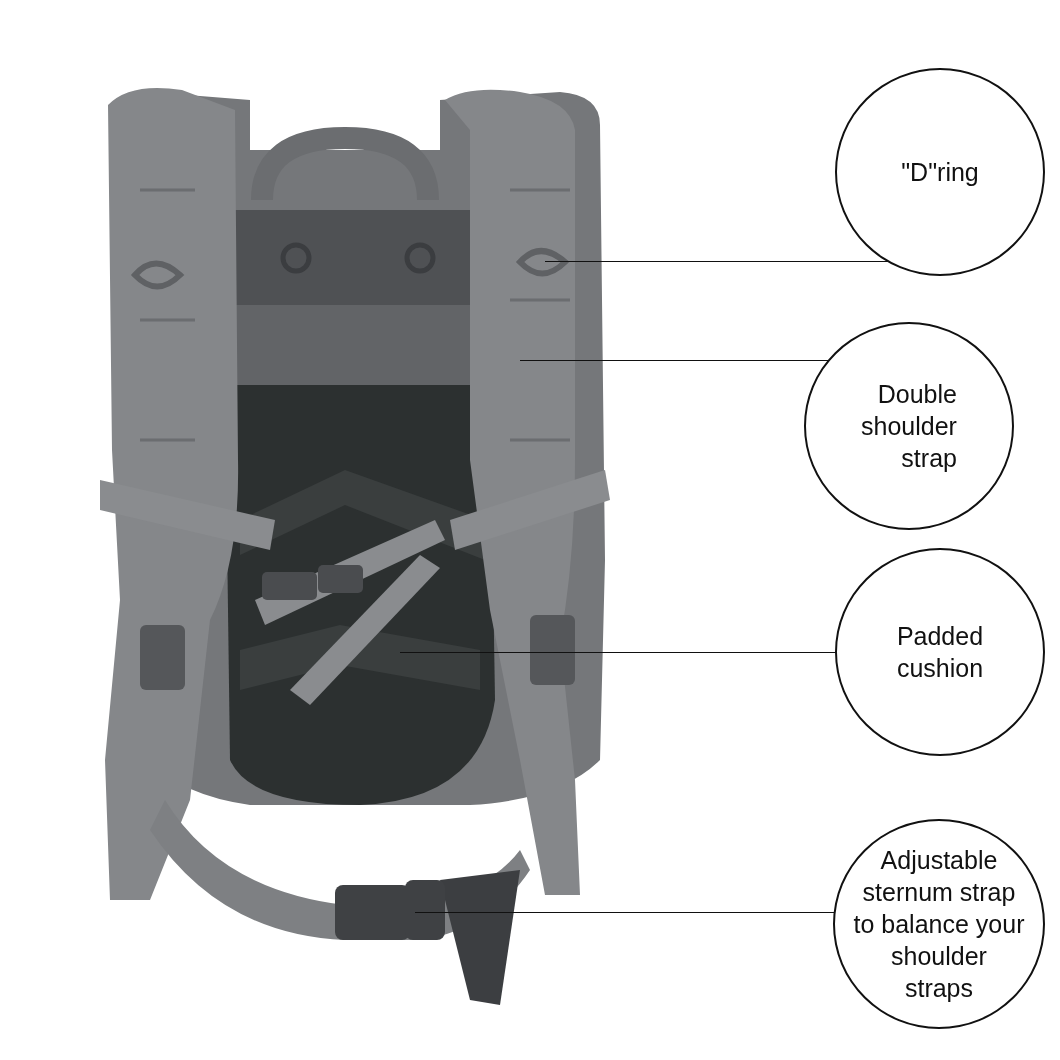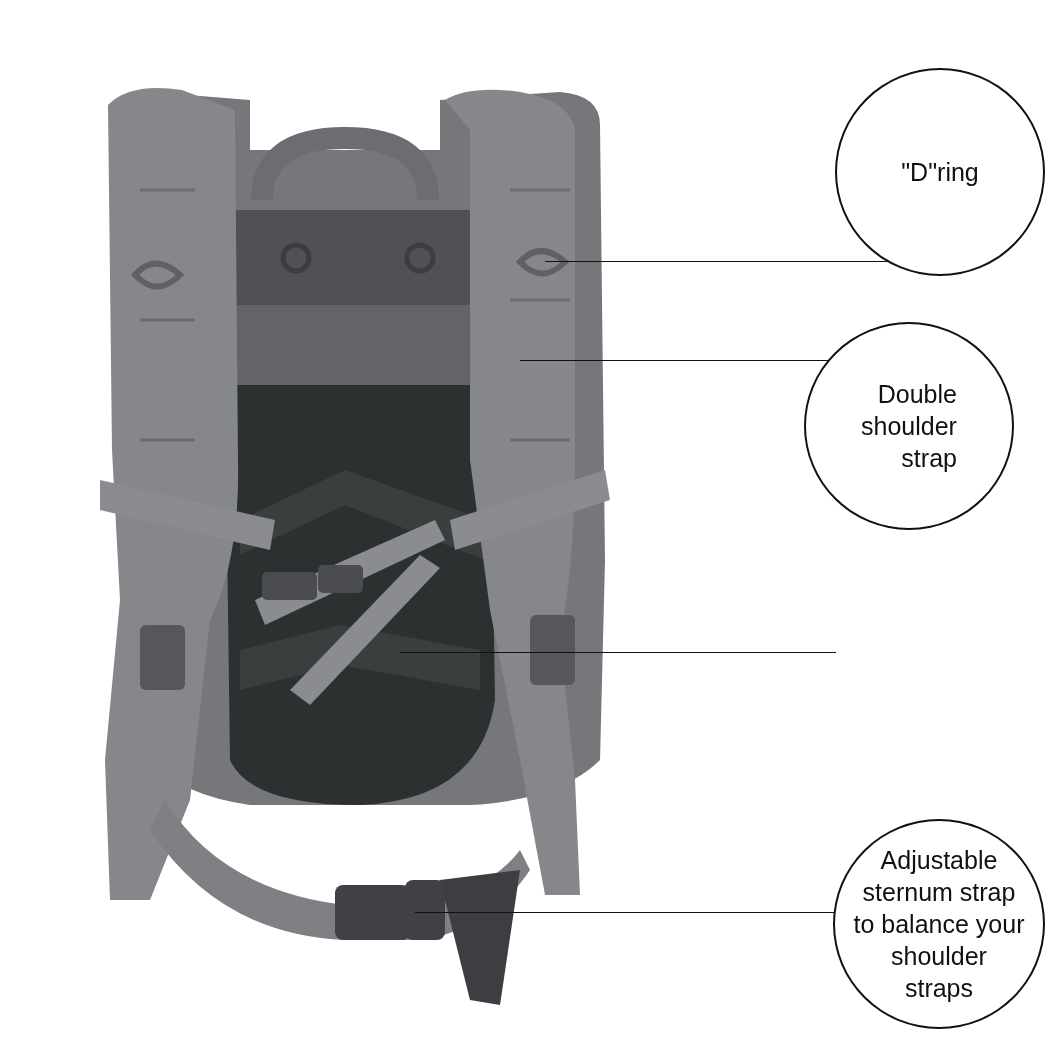--- a/index.html
+++ b/index.html
@@ -78,6 +78,10 @@
 shoulder
 strap</span>
   </div>
+  <div class="callout-circle" style="left:835px; top:548px; width:210px; height:208px;">
+    <span class="callout-text">Padded
+cushion</span>
+  </div>
   <div class="callout-circle" style="left:833px; top:819px; width:212px; height:210px;">
     <span class="callout-text">Adjustable
 sternum strap

